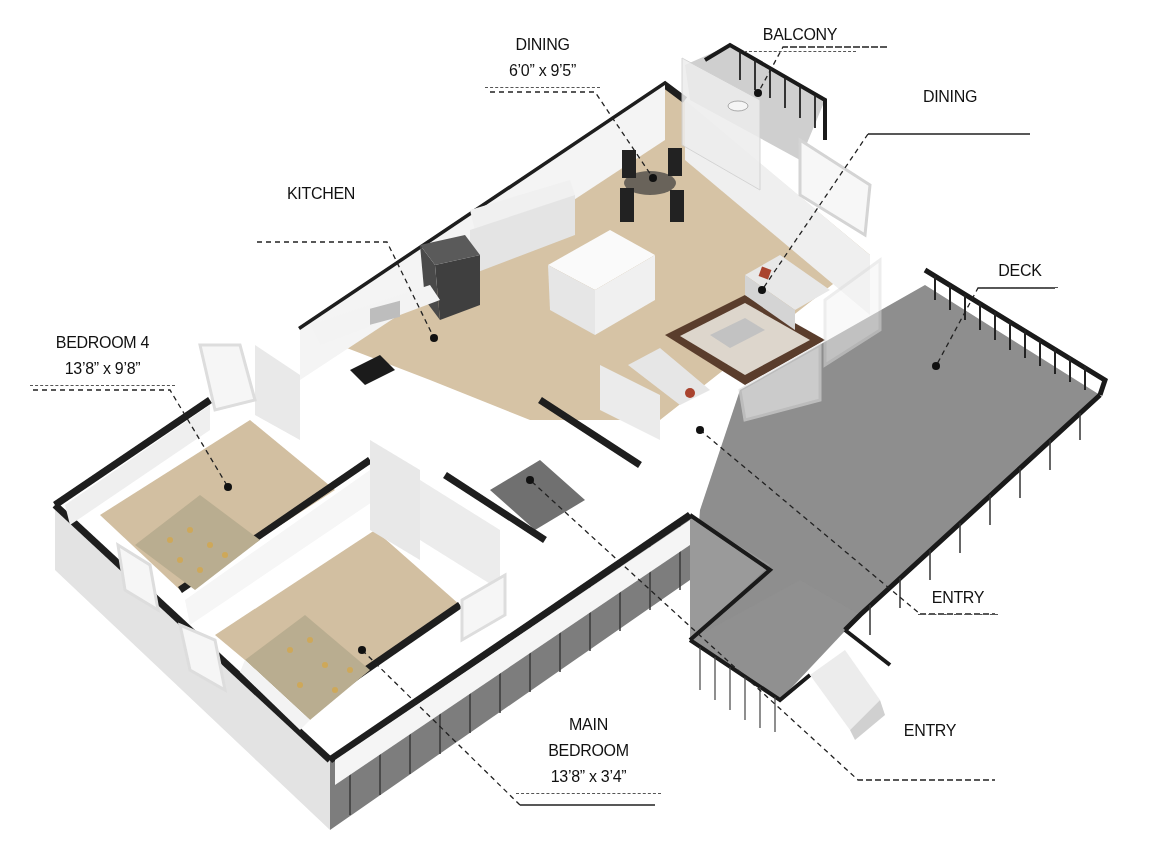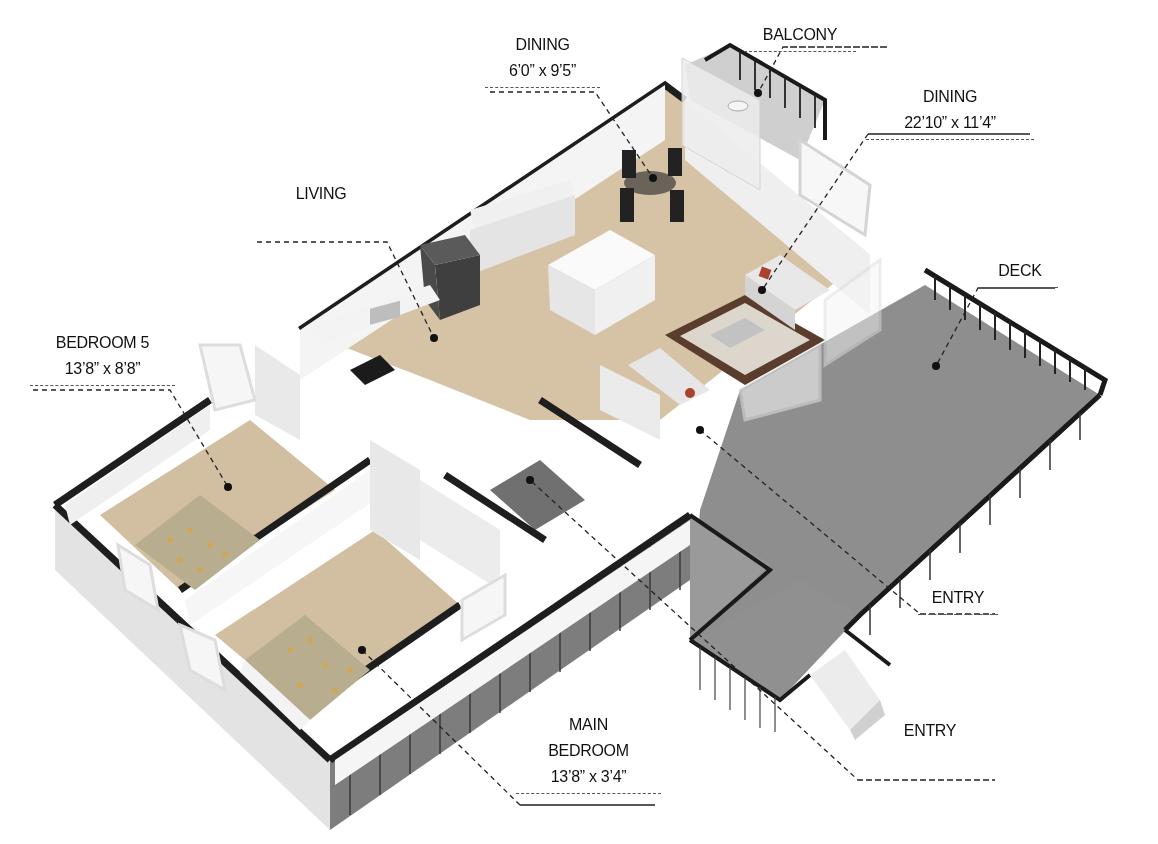--- a/index.html
+++ b/index.html
@@ -228,7 +228,6 @@
 </div>
 <div class="room-label" style="left:866px; top:84px; width:168px;">
   <span class="name">DINING</span>
-  <span class="dims">22’10” x 11’4”</span>
 </div>
 <div class="room-label" style="left:253px; top:181px; width:136px;">
   <span class="name">LIVING</span>

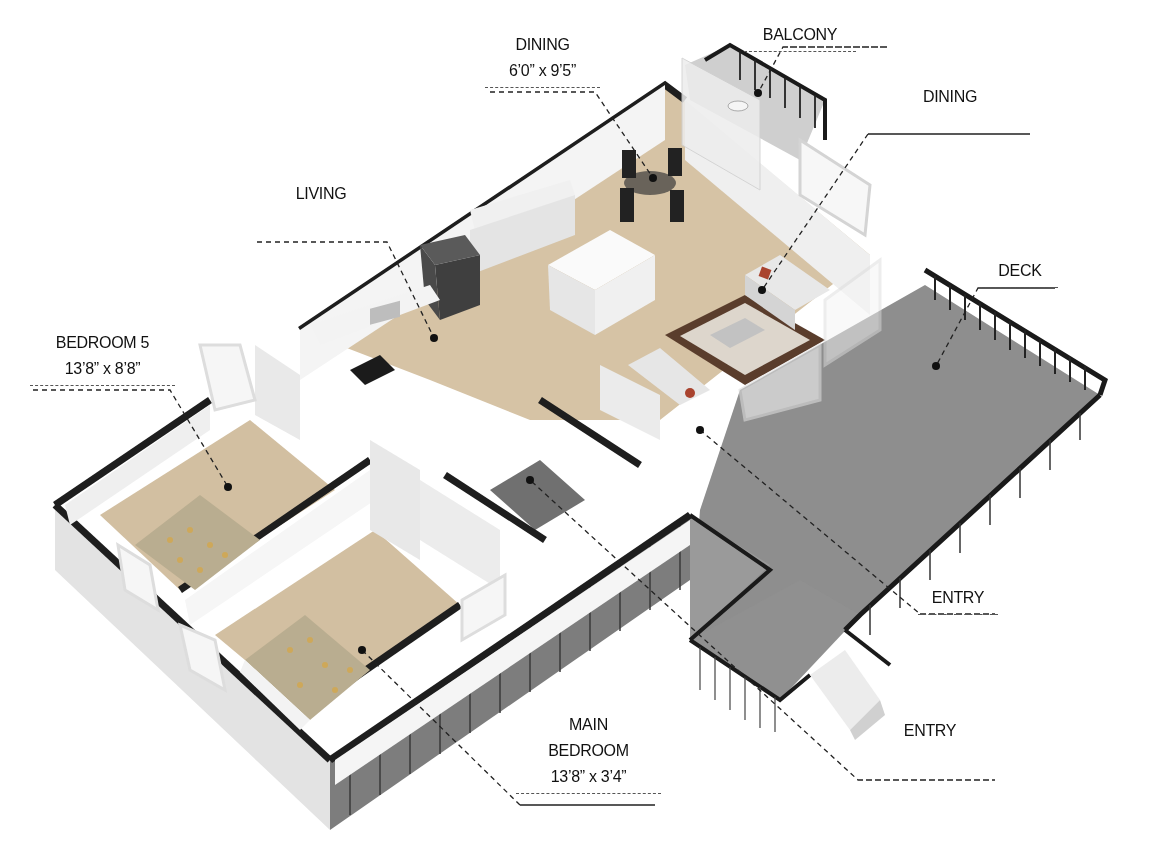--- a/index.html
+++ b/index.html
@@ -230,7 +230,7 @@
   <span class="name">DINING</span>
 </div>
 <div class="room-label" style="left:253px; top:181px; width:136px;">
-  <span class="name">LIVING</span>
+  <span class="name">KITCHEN</span>
 </div>
 <div class="room-label nodims" style="left:982px; top:258px; width:76px;">
   <span class="name">DECK</span>

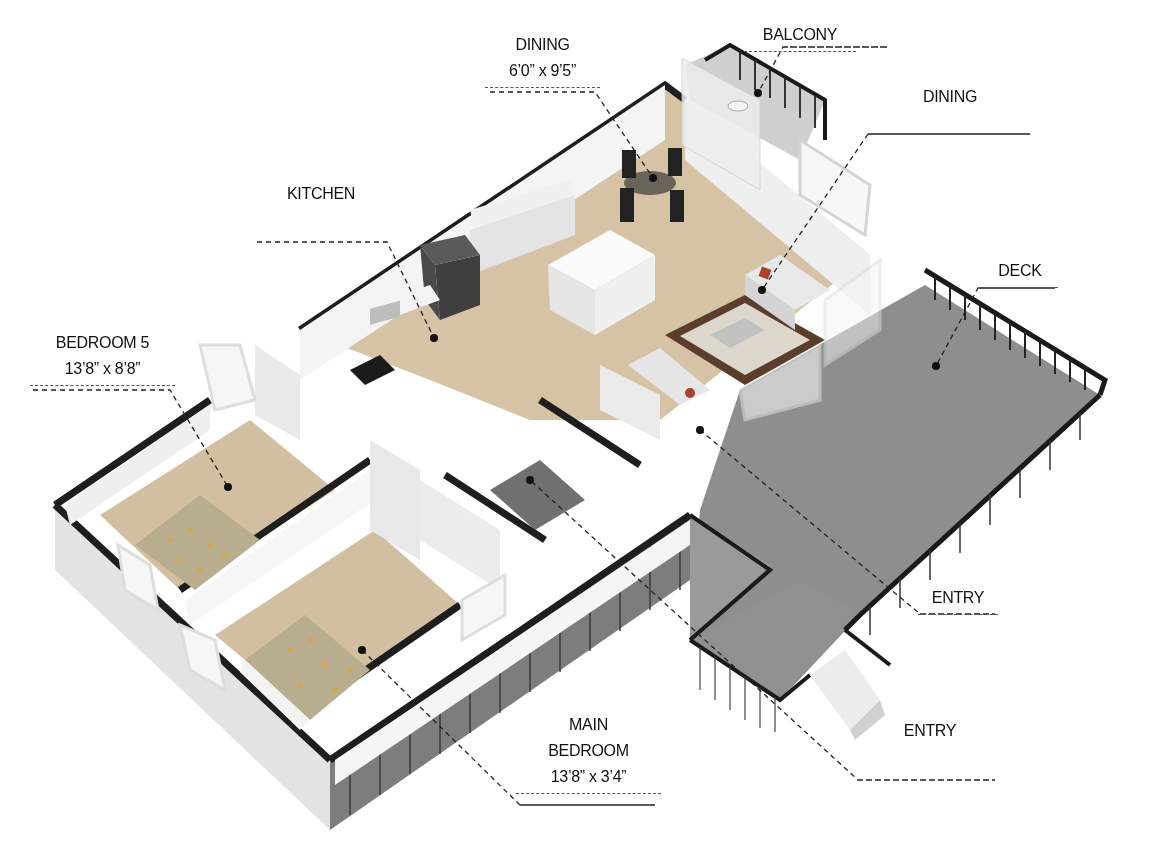--- a/index.html
+++ b/index.html
@@ -236,7 +236,7 @@
   <span class="name">DECK</span>
 </div>
 <div class="room-label" style="left:30px; top:330px; width:145px;">
-  <span class="name">BEDROOM 5</span>
+  <span class="name">BEDROOM 4</span>
   <span class="dims">13’8” x 8’8”</span>
 </div>
 <div class="room-label nodims" style="left:918px; top:585px; width:80px;">

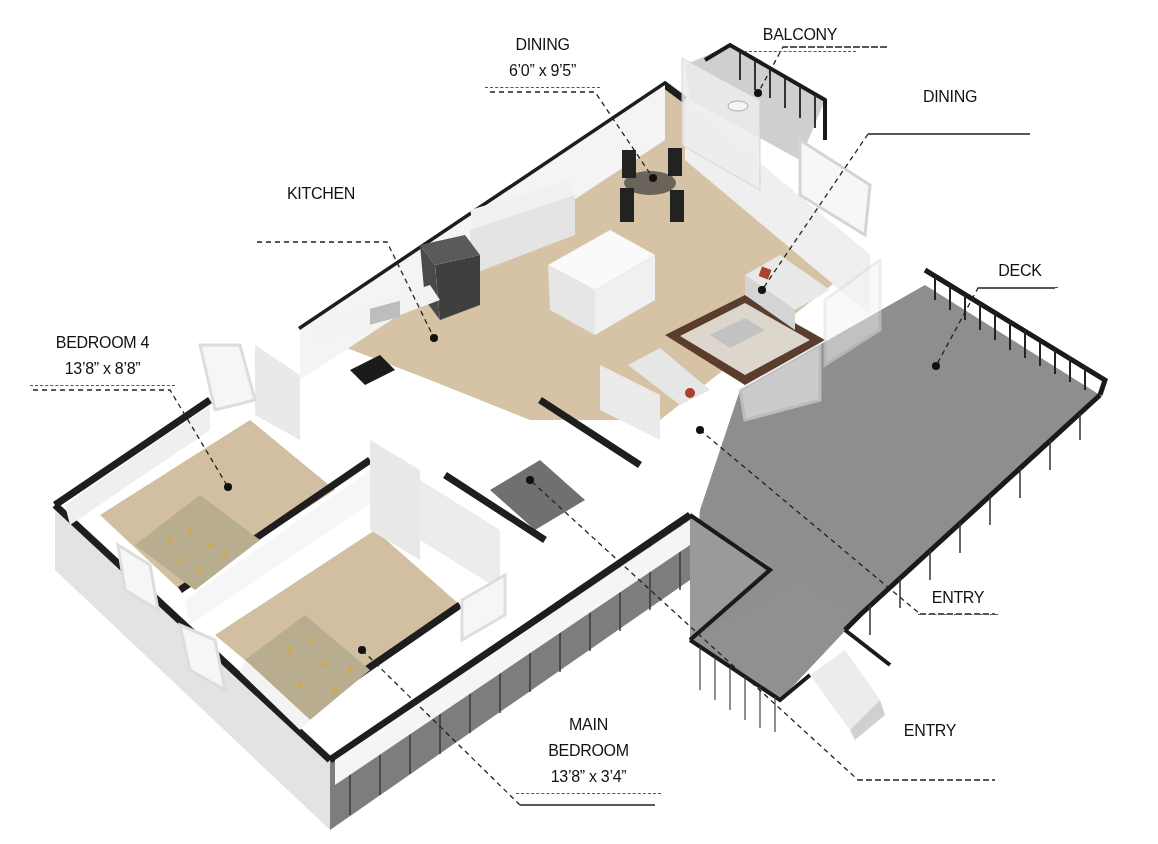--- a/index.html
+++ b/index.html
@@ -237,7 +237,7 @@
 </div>
 <div class="room-label" style="left:30px; top:330px; width:145px;">
   <span class="name">BEDROOM 4</span>
-  <span class="dims">13’8” x 8’8”</span>
+  <span class="dims">13’8” x 9’8”</span>
 </div>
 <div class="room-label nodims" style="left:918px; top:585px; width:80px;">
   <span class="name">ENTRY</span>

